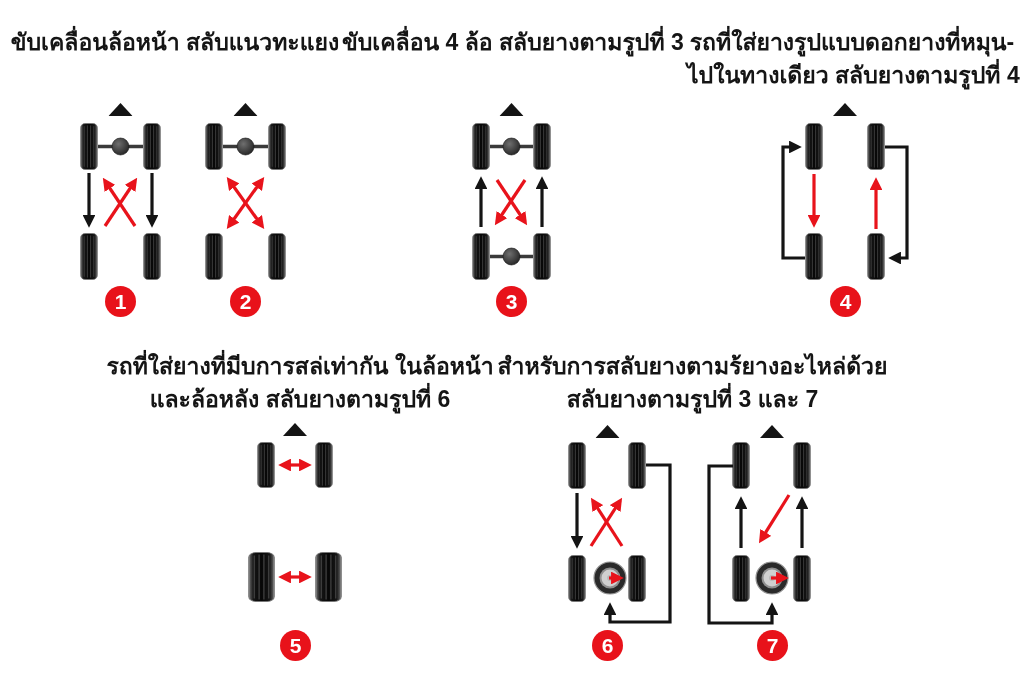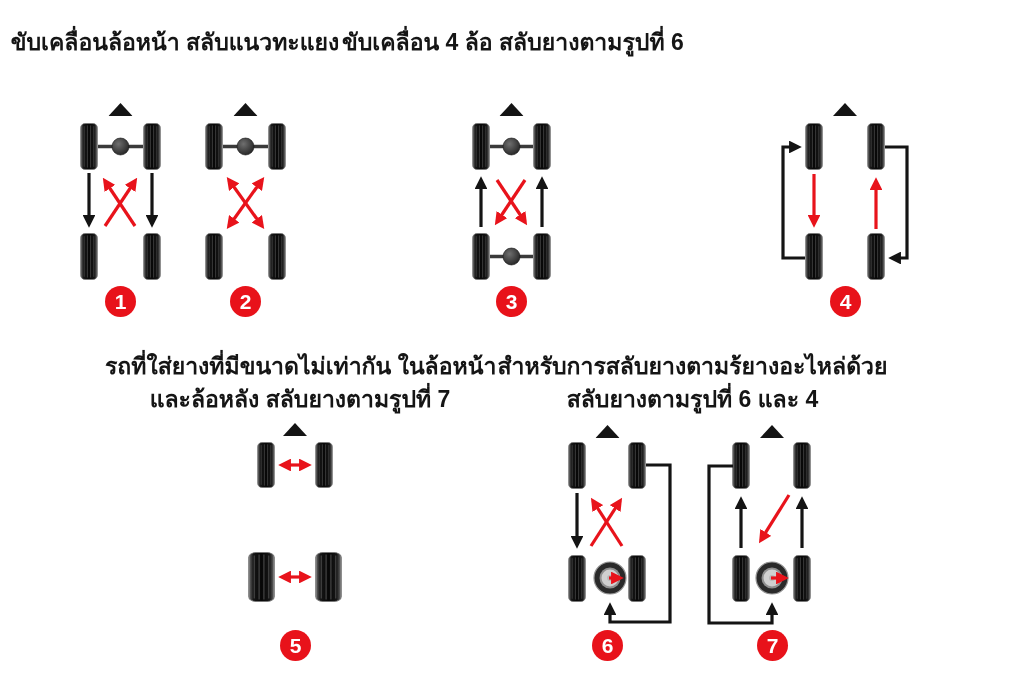--- a/index.html
+++ b/index.html
@@ -69,7 +69,7 @@
     <div>ขับเคลื่อนล้อหน้า สลับแนวทะแยง</div>
   </div>
   <div class="title" style="left:342px;top:26px;width:330px;">
-    <div>ขับเคลื่อน 4 ล้อ สลับยางตามรูปที่ 6</div>
+    <div>ขับเคลื่อน 4 ล้อ สลับยางตามรูปที่ 3</div>
   </div>
   <div class="title" style="left:105px;top:350px;width:390px;">
     <div>รถที่ใส่ยางที่มีขนาดไม่เท่ากัน ในล้อหน้า</div>

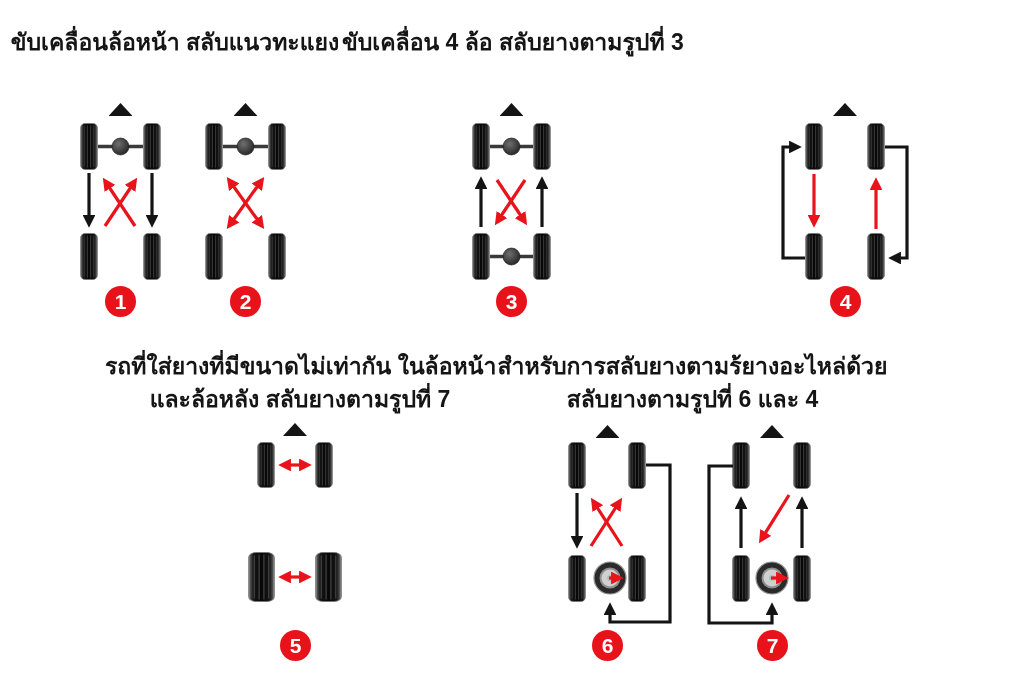--- a/index.html
+++ b/index.html
@@ -71,6 +71,10 @@
   <div class="title" style="left:342px;top:26px;width:330px;">
     <div>ขับเคลื่อน 4 ล้อ สลับยางตามรูปที่ 3</div>
   </div>
+  <div class="title" style="left:687px;top:26px;width:330px;">
+    <div>รถที่ใส่ยางรูปแบบดอกยางที่หมุน-</div>
+    <div>ไปในทางเดียว สลับยางตามรูปที่ 4</div>
+  </div>
   <div class="title" style="left:105px;top:350px;width:390px;">
     <div>รถที่ใส่ยางที่มีขนาดไม่เท่ากัน ในล้อหน้า</div>
     <div>และล้อหลัง สลับยางตามรูปที่ 7</div>

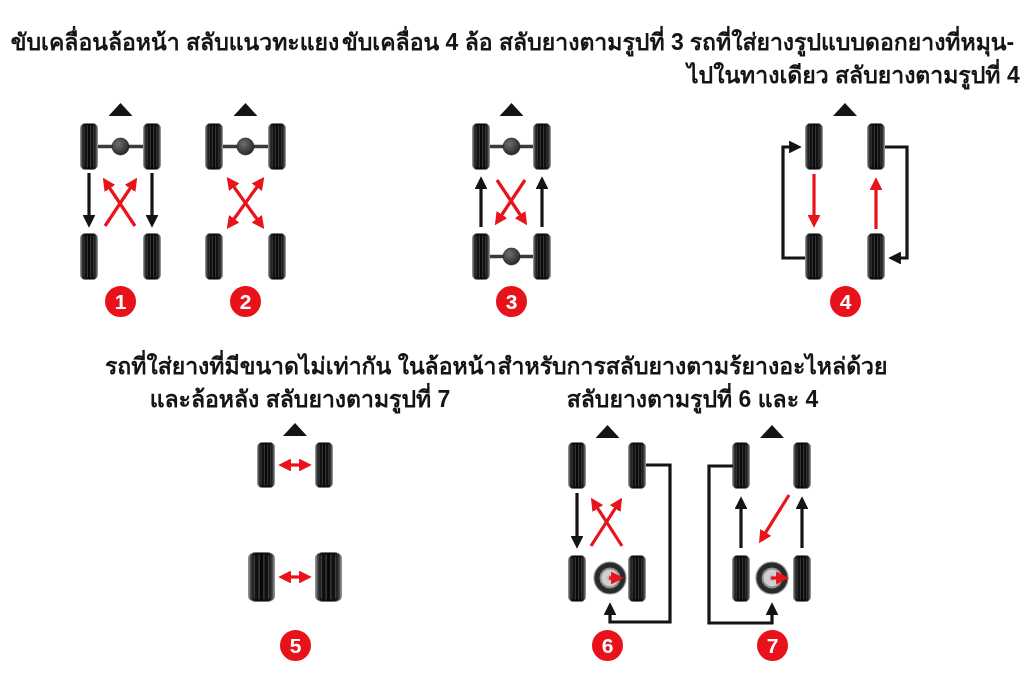--- a/index.html
+++ b/index.html
@@ -76,7 +76,7 @@
     <div>ไปในทางเดียว สลับยางตามรูปที่ 4</div>
   </div>
   <div class="title" style="left:105px;top:350px;width:390px;">
-    <div>รถที่ใส่ยางที่มีขนาดไม่เท่ากัน ในล้อหน้า</div>
+    <div>รถที่ใส่ยางที่มีบการสล่เท่ากัน ในล้อหน้า</div>
     <div>และล้อหลัง สลับยางตามรูปที่ 7</div>
   </div>
   <div class="title" style="left:495px;top:350px;width:395px;">

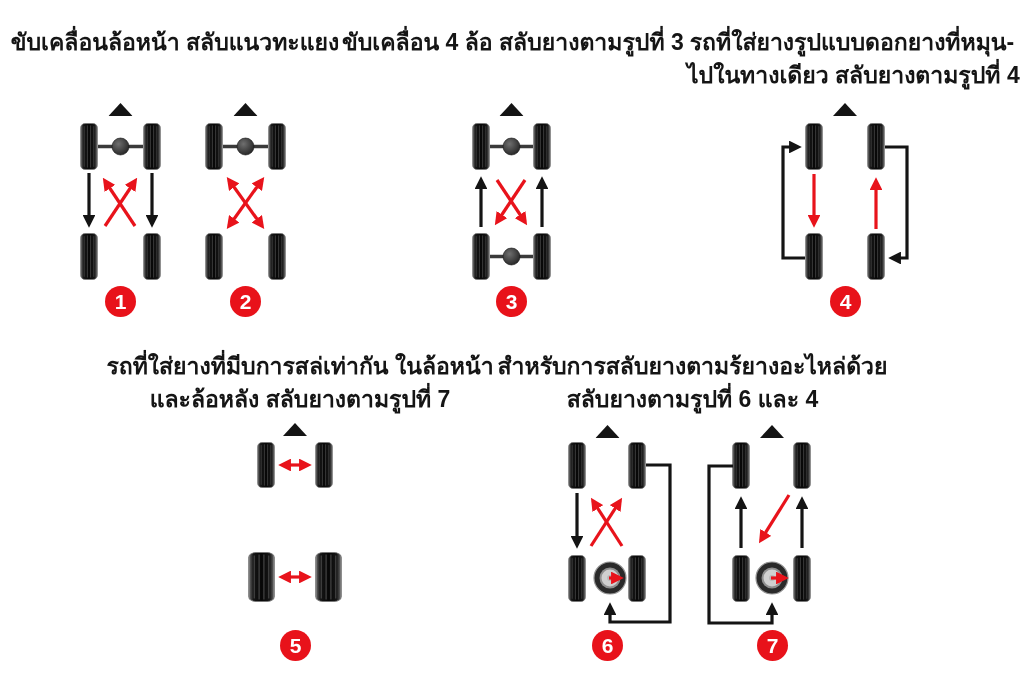--- a/index.html
+++ b/index.html
@@ -77,7 +77,7 @@
   </div>
   <div class="title" style="left:105px;top:350px;width:390px;">
     <div>รถที่ใส่ยางที่มีบการสล่เท่ากัน ในล้อหน้า</div>
-    <div>และล้อหลัง สลับยางตามรูปที่ 7</div>
+    <div>และล้อหลัง สลับยางตามรูปที่ 6</div>
   </div>
   <div class="title" style="left:495px;top:350px;width:395px;">
     <div>สำหรับการสลับยางตามร้ยางอะไหล่ด้วย</div>

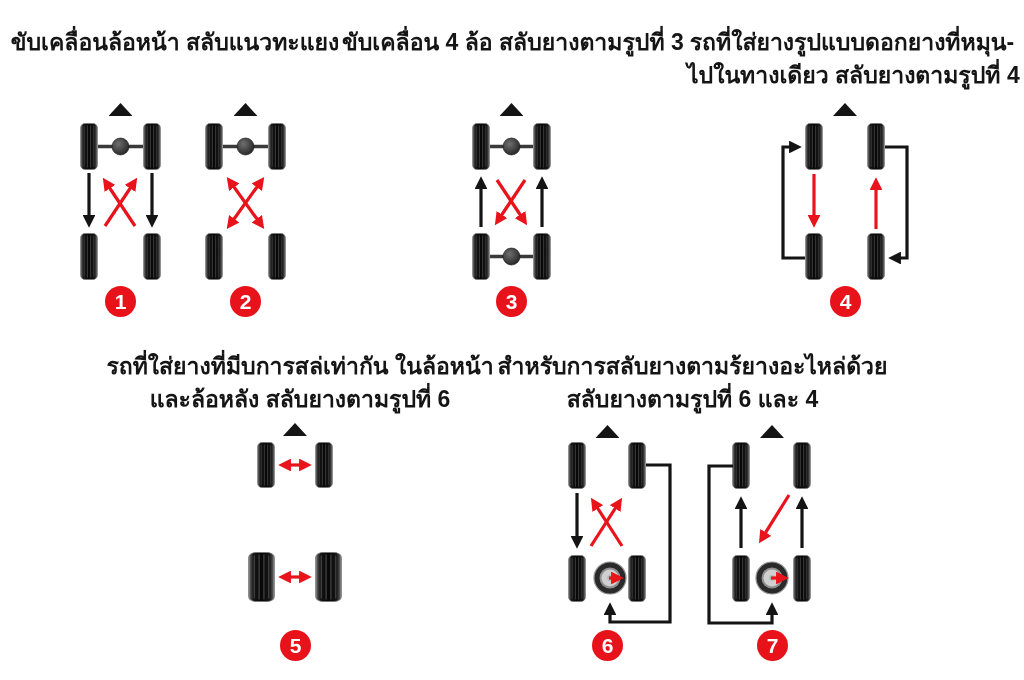--- a/index.html
+++ b/index.html
@@ -81,7 +81,7 @@
   </div>
   <div class="title" style="left:495px;top:350px;width:395px;">
     <div>สำหรับการสลับยางตามร้ยางอะไหล่ด้วย</div>
-    <div>สลับยางตามรูปที่ 6 และ 4</div>
+    <div>สลับยางตามรูปที่ 3 และ 7</div>
   </div>
 
   <div class="fig" style="left:62px;top:100px;">

